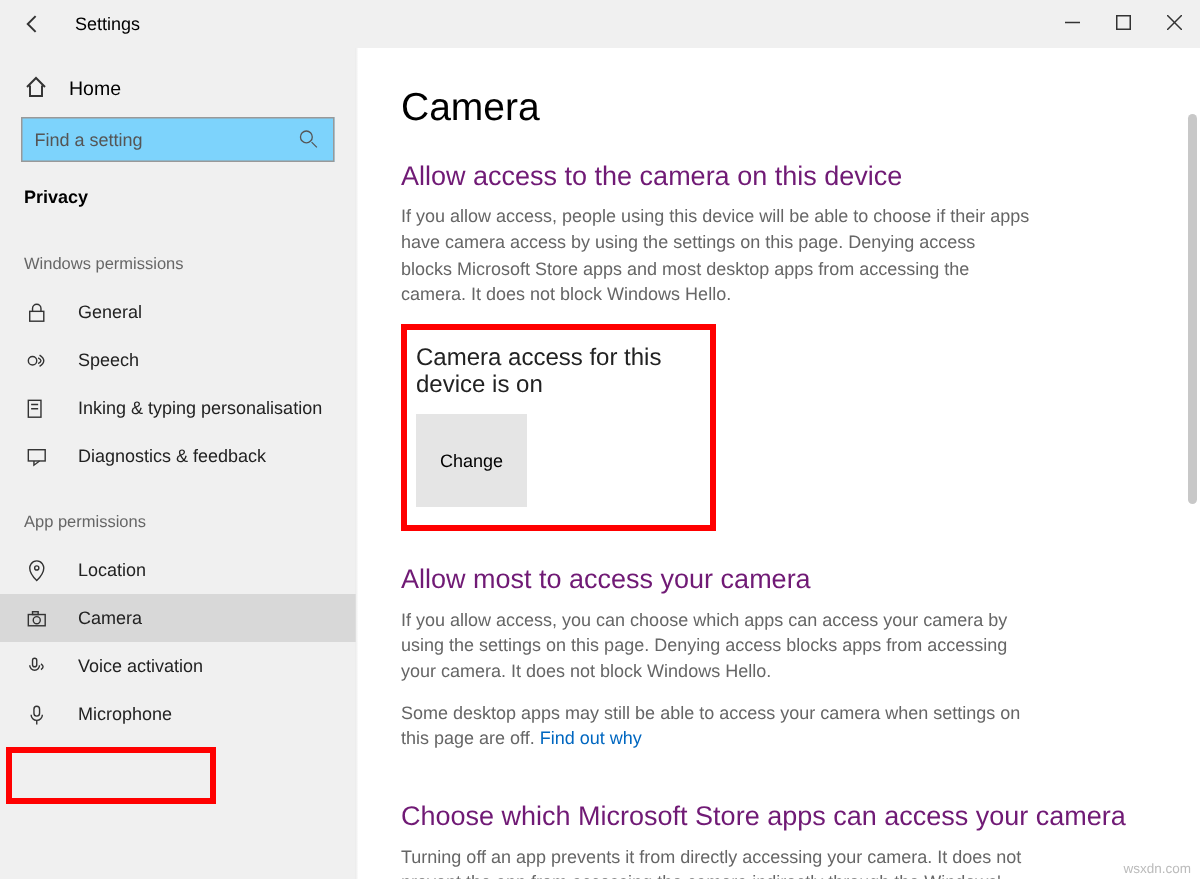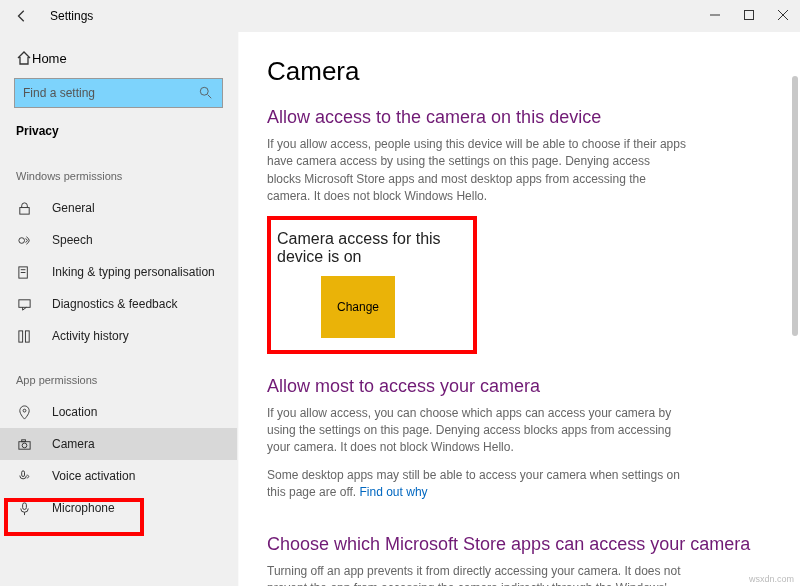--- a/index.html
+++ b/index.html
@@ -11,7 +11,7 @@
 .win-btn { width: 34px; height: 30px; display: flex; align-items: center; justify-content: center; font-size:12px; }
 .main { display: flex; height: calc(100% - 32px); }
 .sidebar { width: 237px; background: #f0f0f0; padding: 14px 0 0 0; position: relative; }
-.home { display: flex; align-items: center; padding: 4px 16px 10px 16px; font-size: 13px; }
+.home { display: flex; align-items: center; padding: 4px 16px 10px 16px; font-size: 13px; gap: 14px; }
 .searchbox { margin: 2px 14px 12px 14px; height: 30px; border: 1px solid #999; background: #7dd3fc; display: flex; align-items: center; padding: 0 8px; font-size: 12px; color: #555; position: relative; }
 .searchbox .mag { position: absolute; right: 8px; }
 .privacy { padding: 4px 16px; font-size: 12px; font-weight: 600; margin-bottom: 28px; }

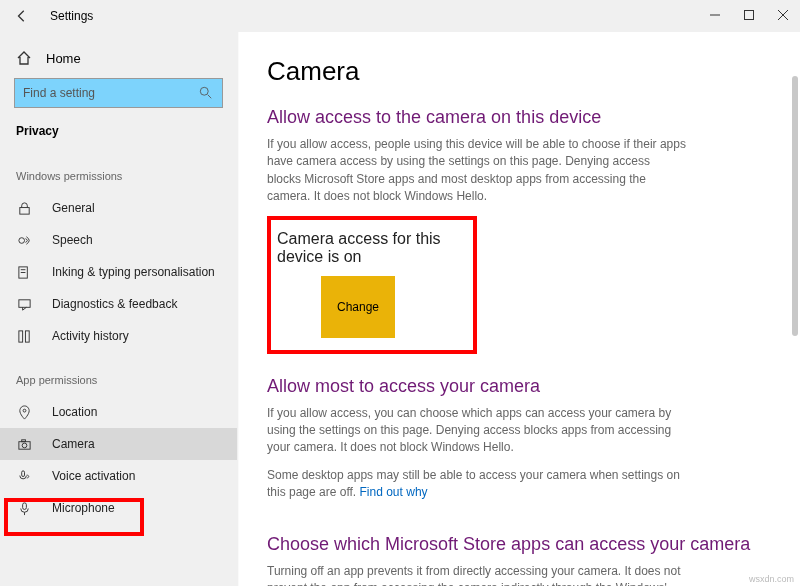--- a/index.html
+++ b/index.html
@@ -27,7 +27,7 @@
 p.desc { font-size: 12px; color: #666; line-height: 1.45; margin-bottom: 10px; max-width: 420px; }
 .redbox1 { border: 4px solid #ff0000; padding: 10px 14px 12px 6px; width: 210px; margin-bottom: 22px; }
 .status-line { font-size: 16px; color: #222; margin-bottom: 10px; }
-.change-btn { background: #eab308; border: none; padding: 24px 16px; font-size: 12px; cursor: pointer; margin-left: 44px; }
+.change-btn { background: #e5e5e5; border: none; padding: 24px 16px; font-size: 12px; cursor: pointer; }
 .redbox2 { border: 4px solid #ff0000; padding: 8px 10px; width: 110px; display: flex; align-items: center; gap: 12px; margin-bottom: 8px; }
 .toggle { width: 40px; height: 20px; border-radius: 10px; background: #0067c0; position: relative; }
 .toggle::after { content: ""; position: absolute; right: 3px; top: 3px; width: 14px; height: 14px; background: #fff; border-radius: 50%; }

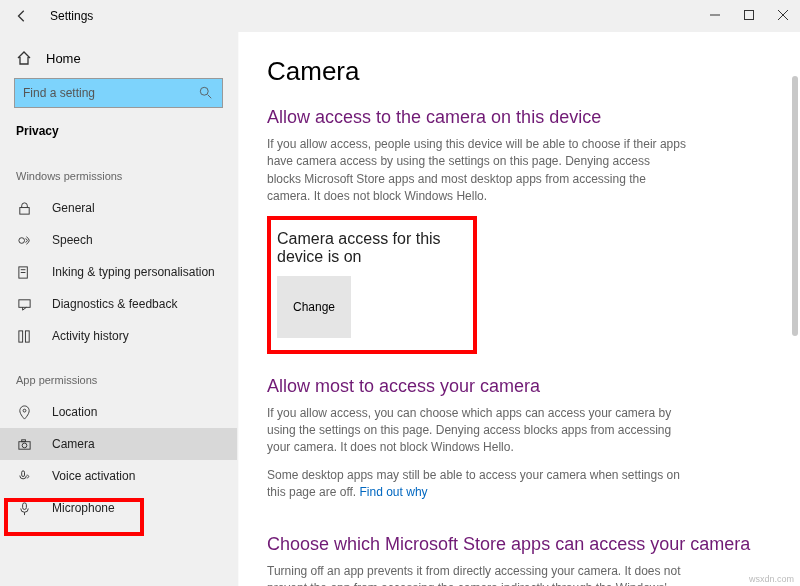--- a/index.html
+++ b/index.html
@@ -127,15 +127,6 @@
         </span>
         <span>Diagnostics &amp; feedback</span>
       </div>
-    <div class="nav-item">
-        <span class="ic">
-          <svg width="15" height="15" viewBox="0 0 16 16">
-            <rect x="2" y="2" width="4" height="12" stroke="#333" fill="none"></rect>
-            <rect x="9" y="2" width="4" height="12" stroke="#333" fill="none"></rect>
-          </svg>
-        </span>
-        <span>Activity history</span>
-      </div>
 
     <div class="gap"></div>
     <div class="group-label">App permissions</div>

